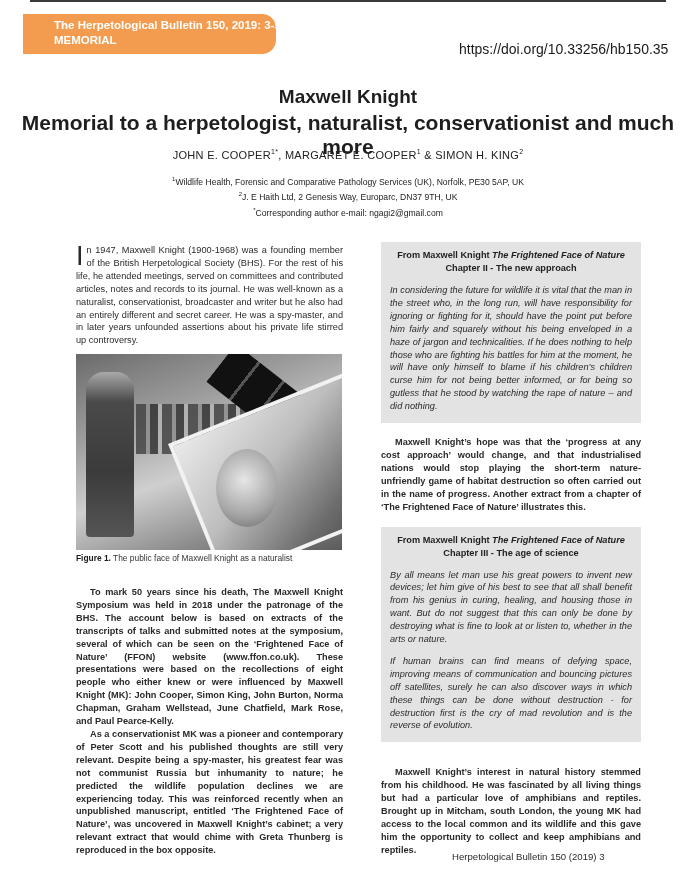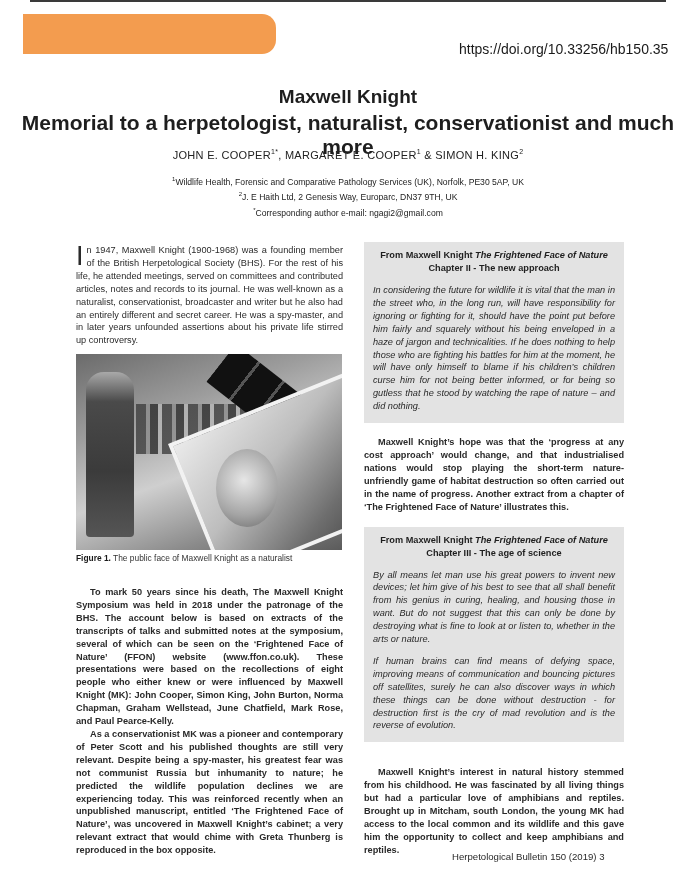--- a/index.html
+++ b/index.html
@@ -56,6 +56,7 @@
 
 <div class="banner"></div>
 <div class="banner-text">
+  <div>The Herpetological Bulletin 150, 2019: 3-5</div>
 </div>
 <a class="doi">https://doi.org/10.33256/hb150.35</a>
 

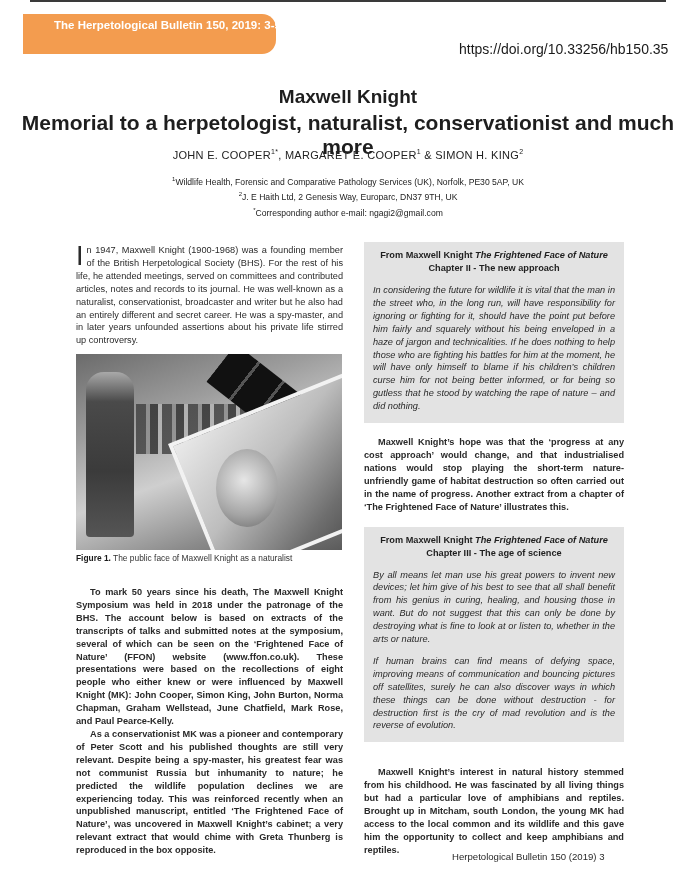--- a/index.html
+++ b/index.html
@@ -57,6 +57,7 @@
 <div class="banner"></div>
 <div class="banner-text">
   <div>The Herpetological Bulletin 150, 2019: 3-5</div>
+  <div>MEMORIAL</div>
 </div>
 <a class="doi">https://doi.org/10.33256/hb150.35</a>
 

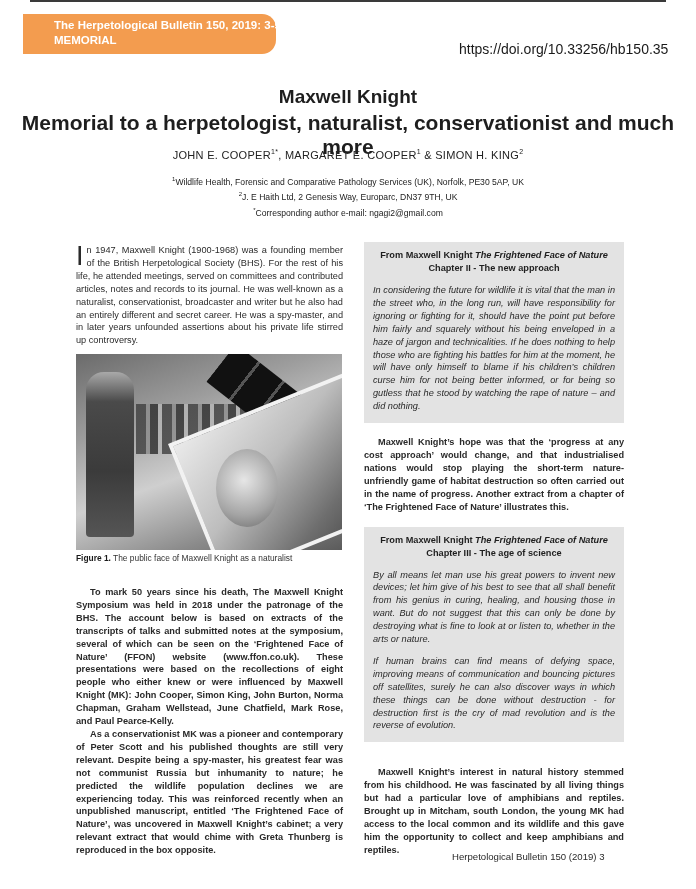--- a/index.html
+++ b/index.html
@@ -22,7 +22,7 @@
             font-size: 8.6px; line-height: 12.5px; color: #222; }
   .affils sup { font-size: 6px; }
   .col-left { position: absolute; left: 76px; width: 267px; }
-  .col-right { position: absolute; left: 364px; width: 260px; }
+  .col-right { position: absolute; left: 381px; width: 260px; }
   .para { font-size: 9.2px; line-height: 12.9px; text-align: justify; margin: 0; color: #2a2a2a; }
   .indent { text-indent: 14px; font-weight: bold; }
   .dropcap { float: left; font-size: 27px; line-height: 22px; margin: 1px 3px 0 0; color: #2a2a2a; font-weight: normal; }

